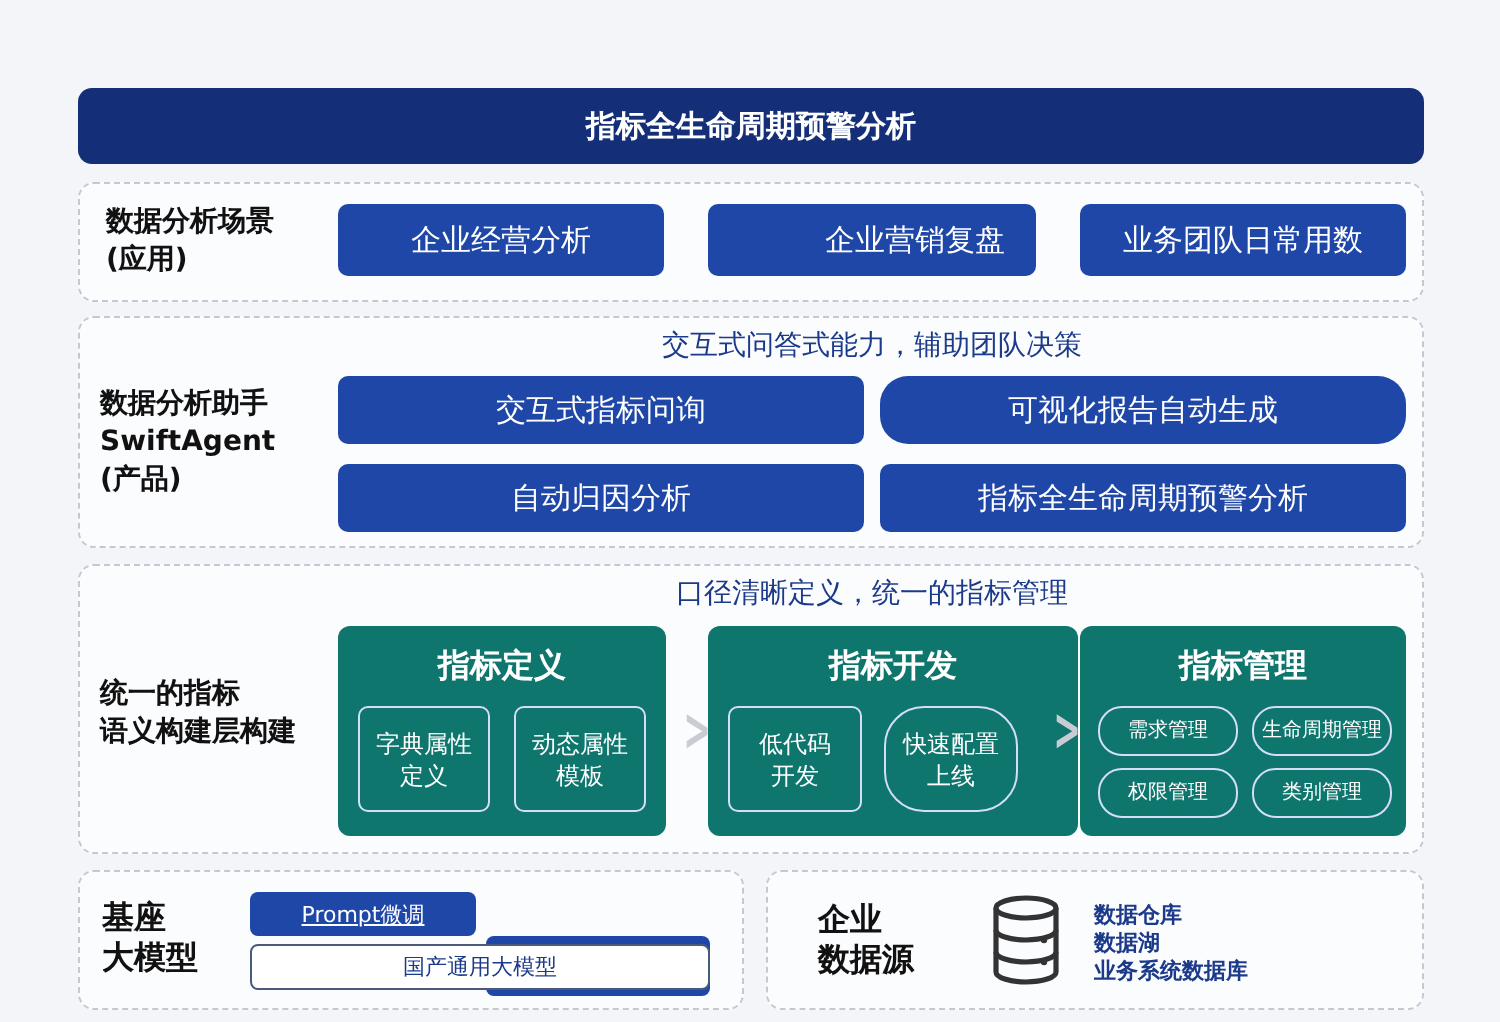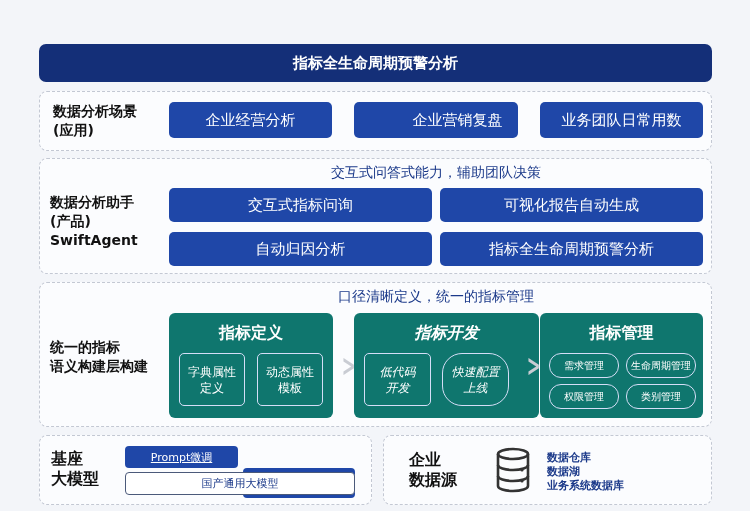--- a/index.html
+++ b/index.html
@@ -48,7 +48,7 @@
   <div>SwiftAgent</div>
 </div>
 <div class="abs btn" style="left:169px;top:188px;width:263px;height:34px;">交互式指标问询</div>
-<div class="abs btn" style="left:440px;top:188px;width:263px;height:34px;">可视化报告自动生成</div>
+<div class="abs btn" style="left:440px;top:188px;width:263px;height:34px;border-radius:14px;">可视化报告自动生成</div>
 <div class="abs btn" style="left:169px;top:232px;width:263px;height:34px;">自动归因分析</div>
 <div class="abs btn" style="left:440px;top:232px;width:263px;height:34px;">指标全生命周期预警分析</div>
 

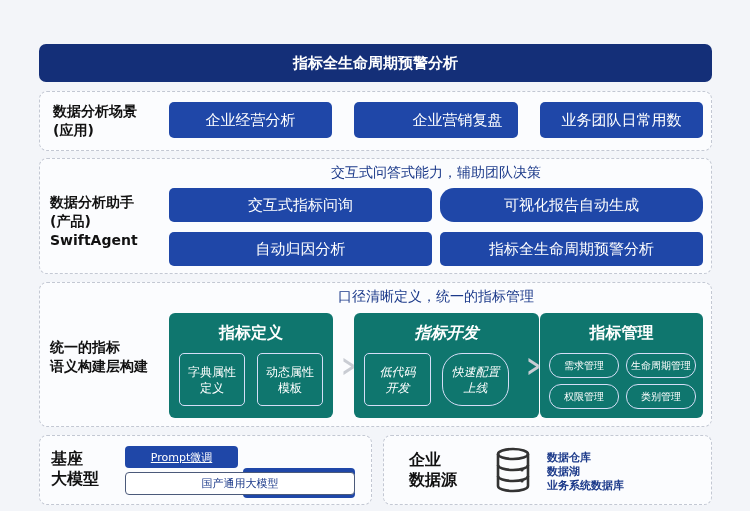--- a/index.html
+++ b/index.html
@@ -44,8 +44,8 @@
 <div class="abs subtitle" style="left:169px;top:164px;width:534px;">交互式问答式能力，辅助团队决策</div>
 <div class="abs row-label" style="left:50px;top:193px;">
   <div>数据分析助手</div>
+  <div>SwiftAgent</div>
   <div>(产品)</div>
-  <div>SwiftAgent</div>
 </div>
 <div class="abs btn" style="left:169px;top:188px;width:263px;height:34px;">交互式指标问询</div>
 <div class="abs btn" style="left:440px;top:188px;width:263px;height:34px;border-radius:14px;">可视化报告自动生成</div>

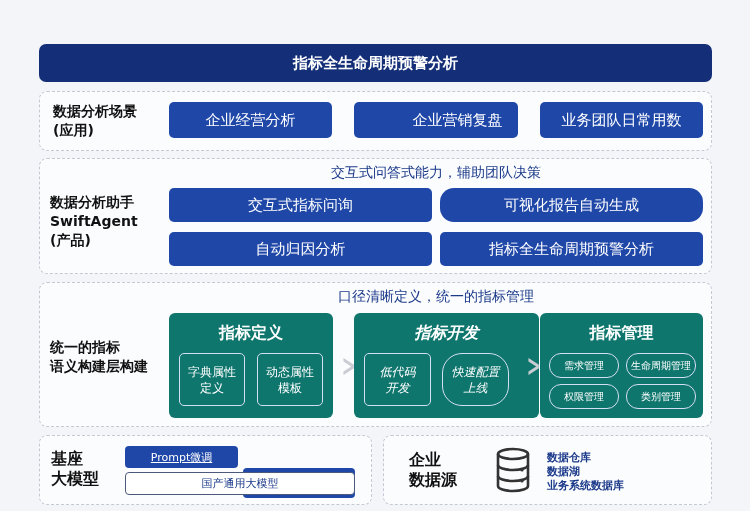--- a/index.html
+++ b/index.html
@@ -77,7 +77,7 @@
 
 <div class="abs chev" style="left:336px;top:348px;">&gt;</div>
 
-<div class="abs card" style="left:354px;top:313px;width:185px;height:105px;font-style:italic;">
+<div class="abs card" style="left:354px;top:313px;width:185px;height:105px;">
   <div class="card-title">指标开发</div>
   <div class="inner" style="left:10px;top:40px;width:67px;height:53px;">
     <div>

